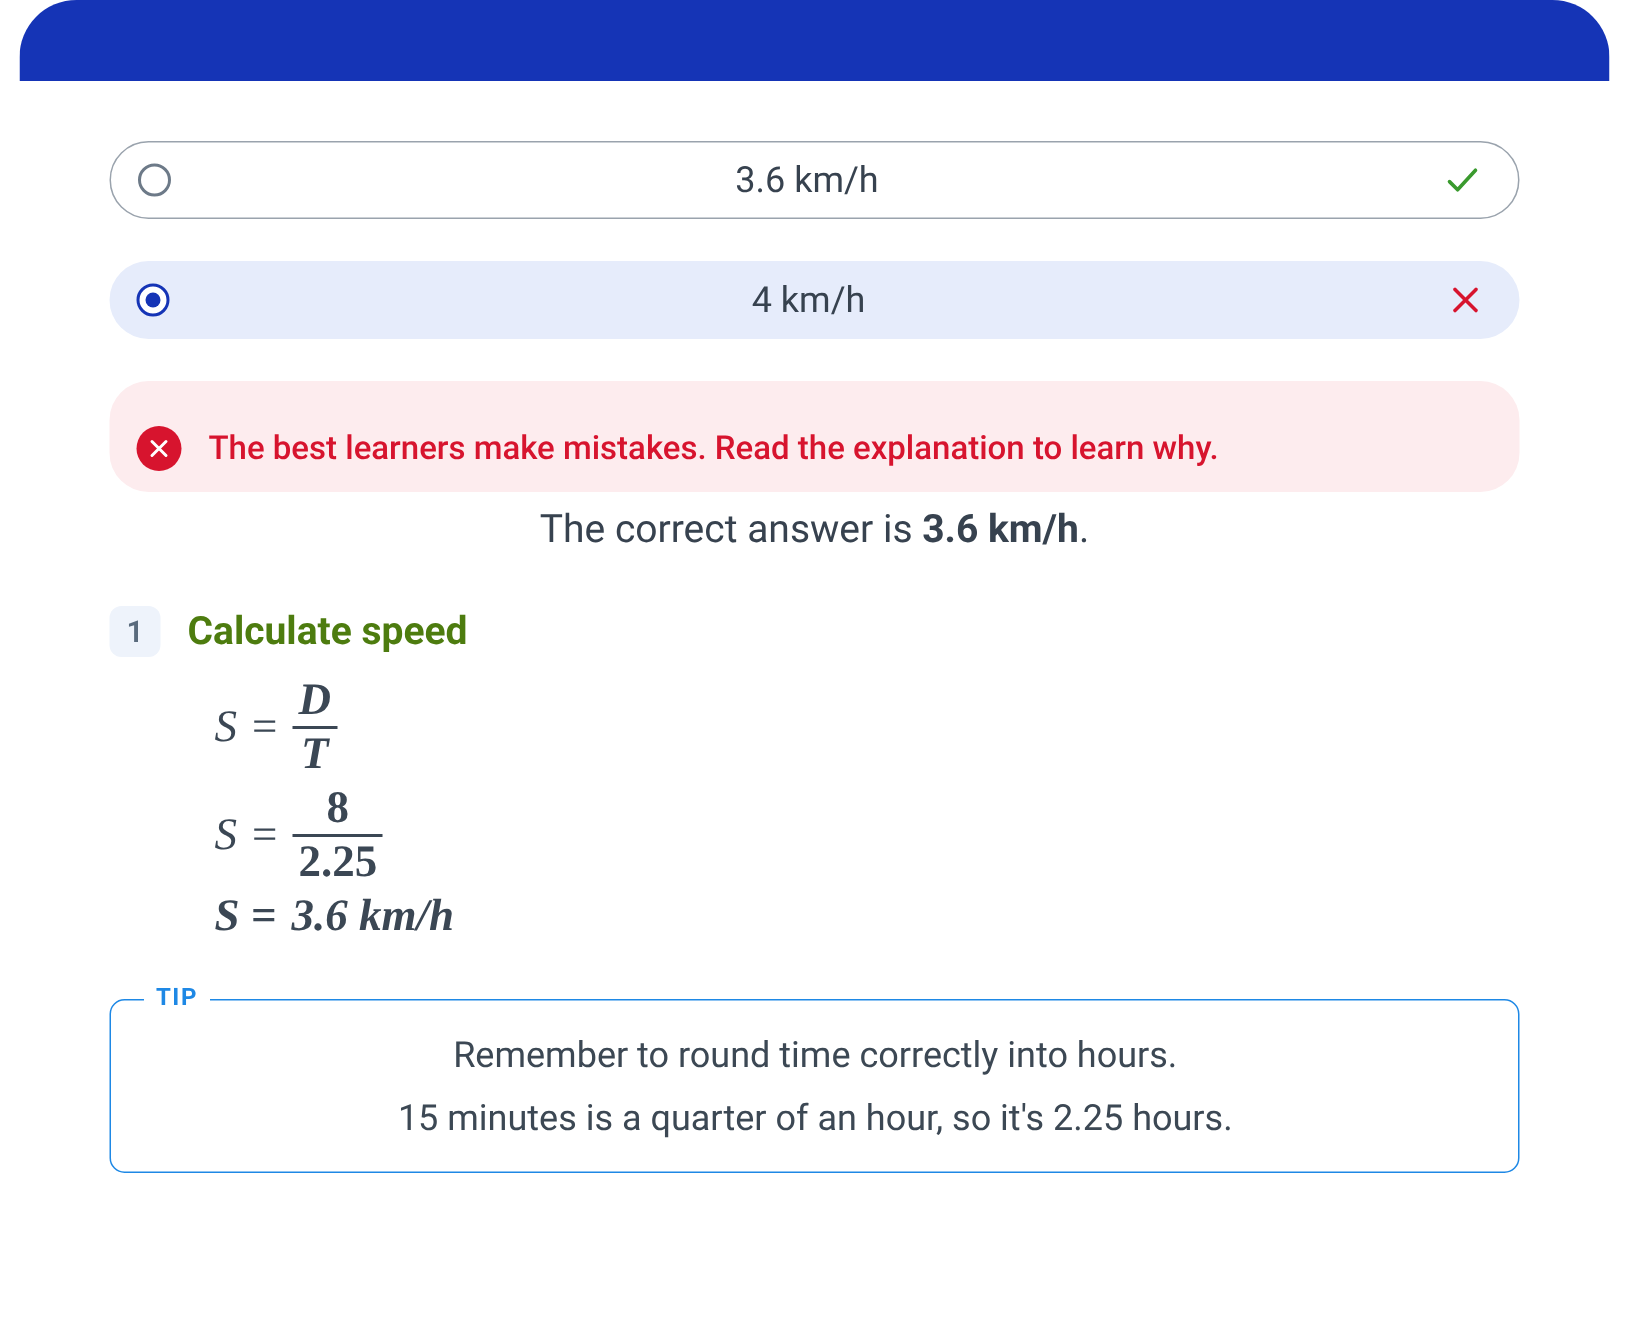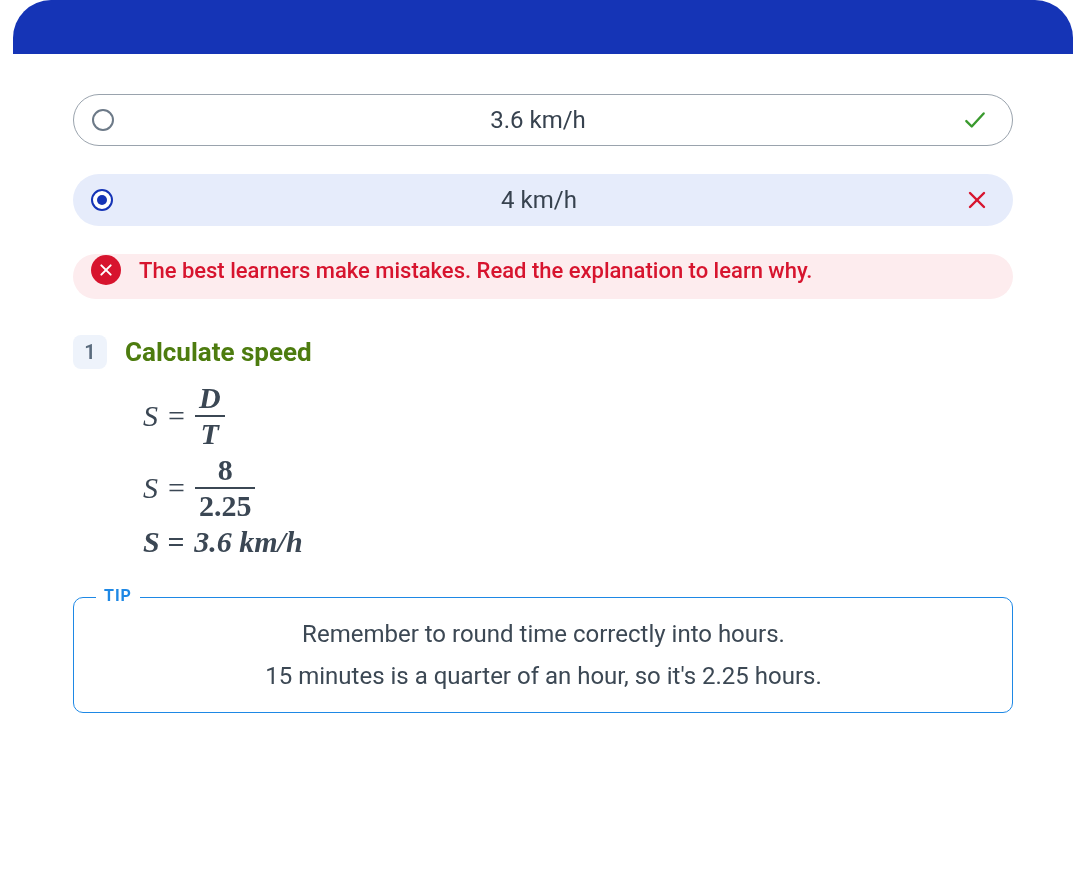--- a/index.html
+++ b/index.html
@@ -76,7 +76,7 @@
     gap:18px;
     background:#fdecee;
     border-radius:26px;
-    padding: 1px 24px 14px 18px;
+    padding: 30px 24px 14px 18px;
     margin-top: 28px;
   }
   .feedback .badge {

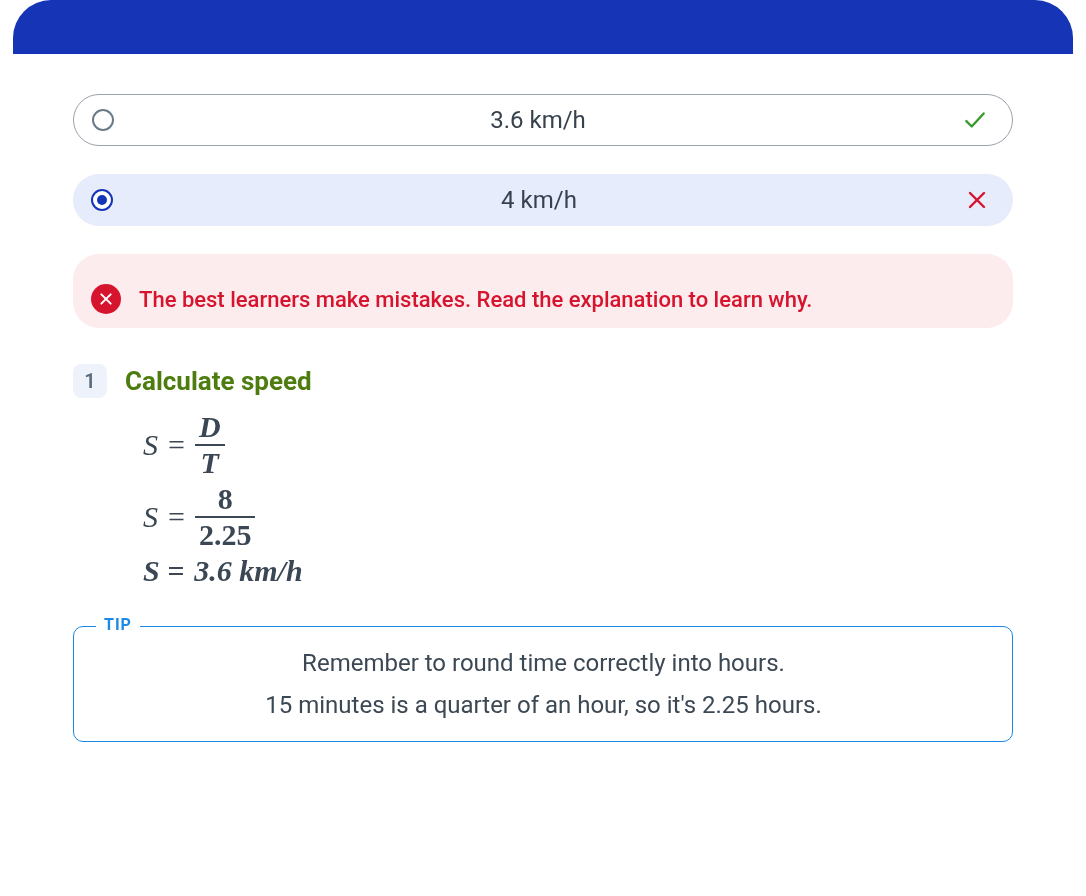--- a/index.html
+++ b/index.html
@@ -207,6 +207,9 @@
       <span class="msg">The best learners make mistakes. Read the explanation to learn why.</span>
     </div>
 
+    <div class="exp-line">
+      <span>The correct answer is </span><b>3.6 km/h</b><span>.</span>
+    </div>
 
     <div class="step">
       <span class="num">1</span>

